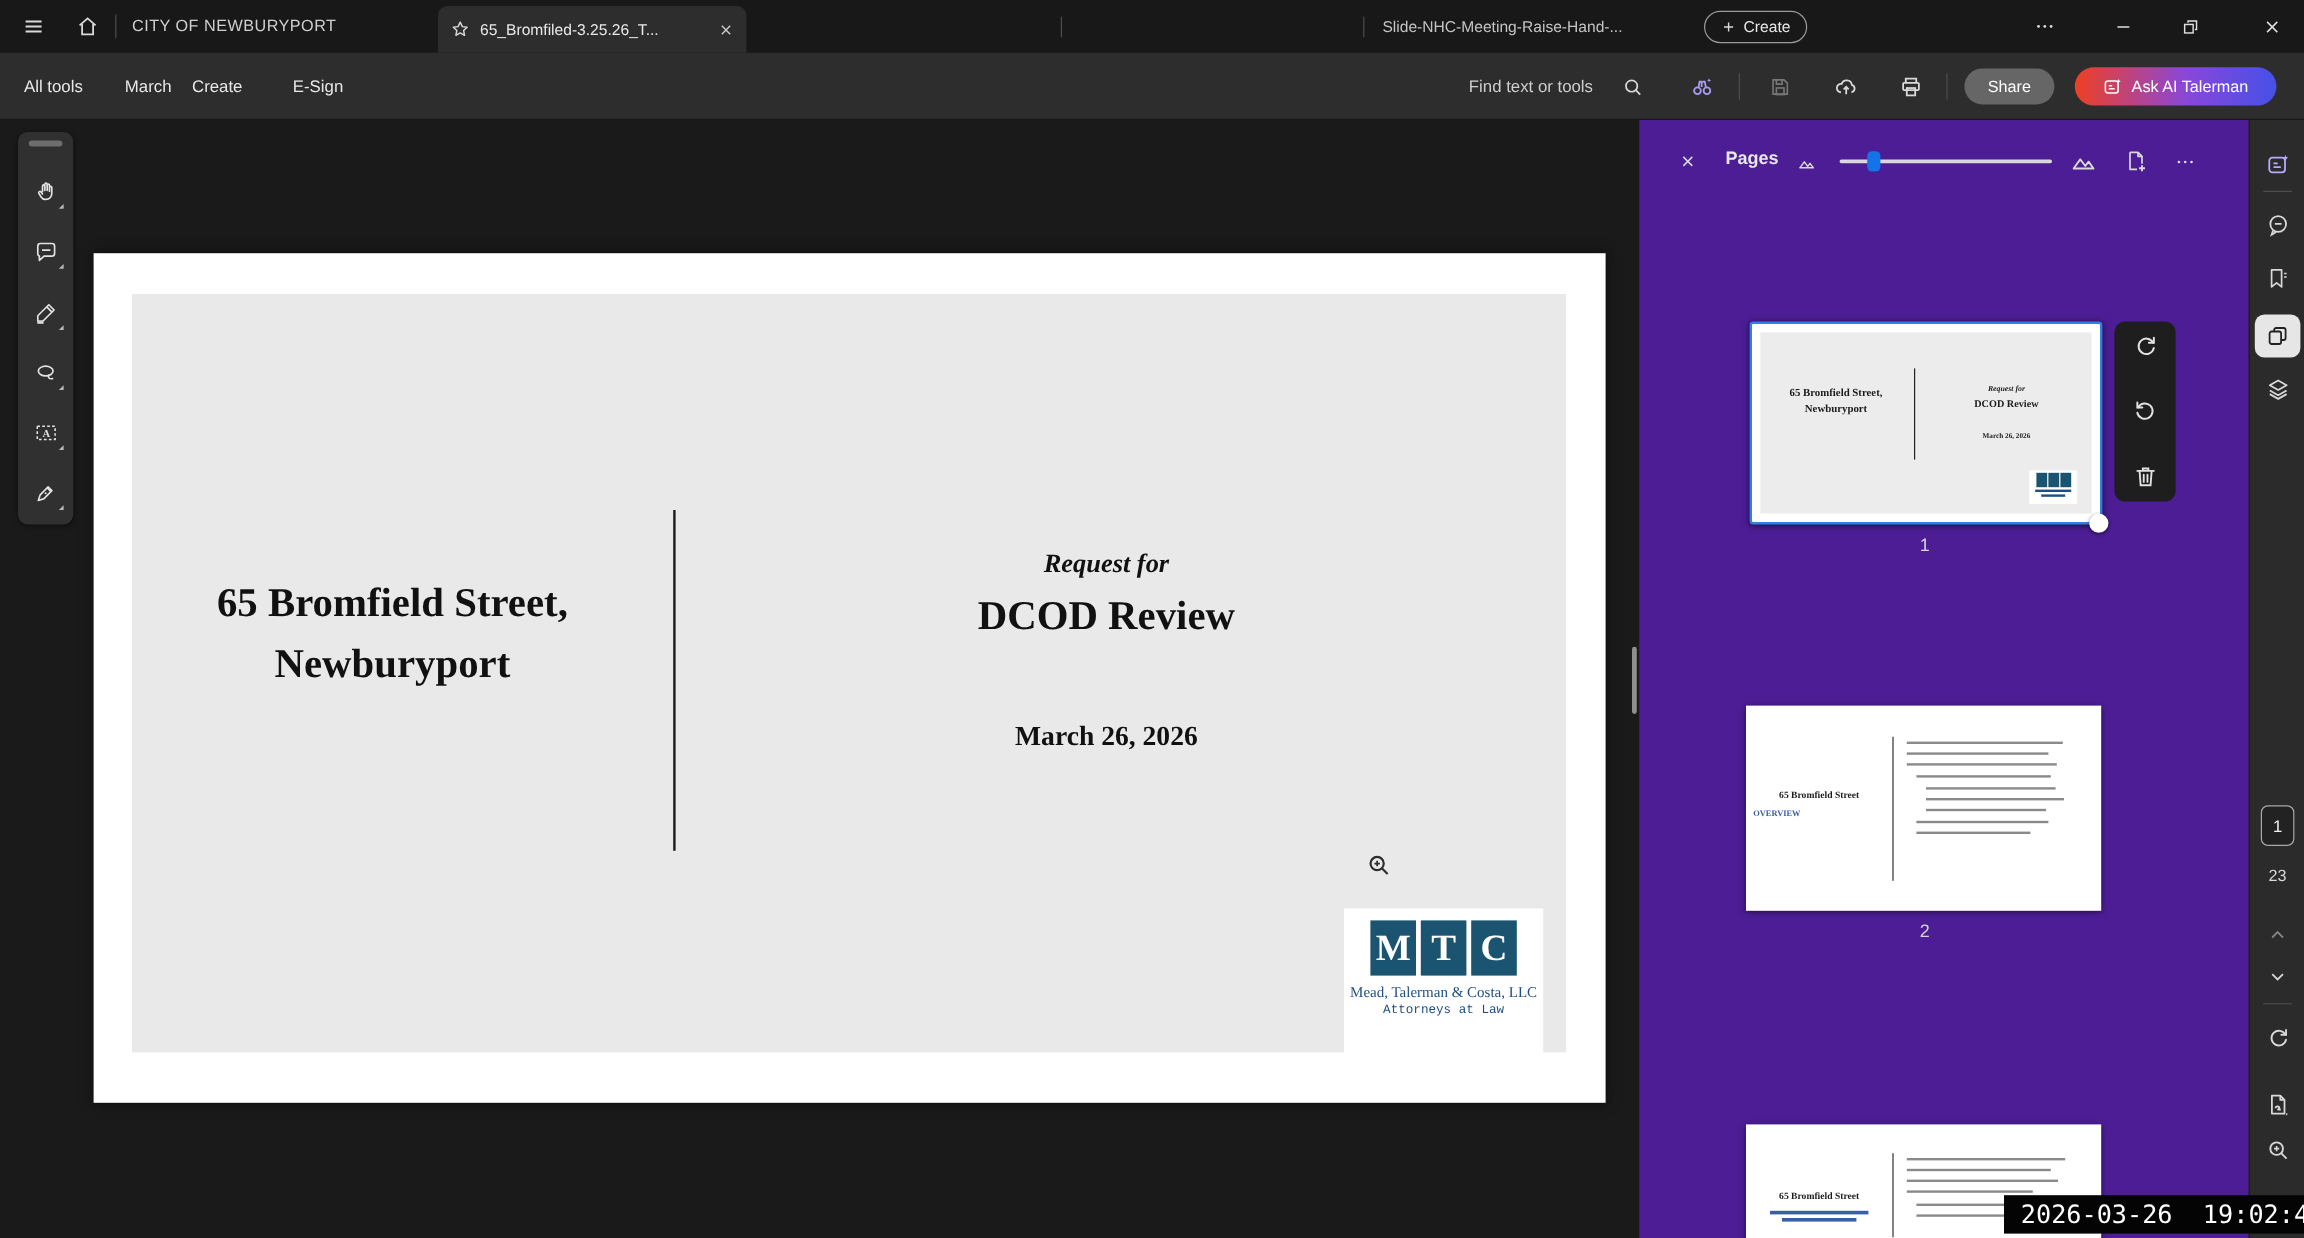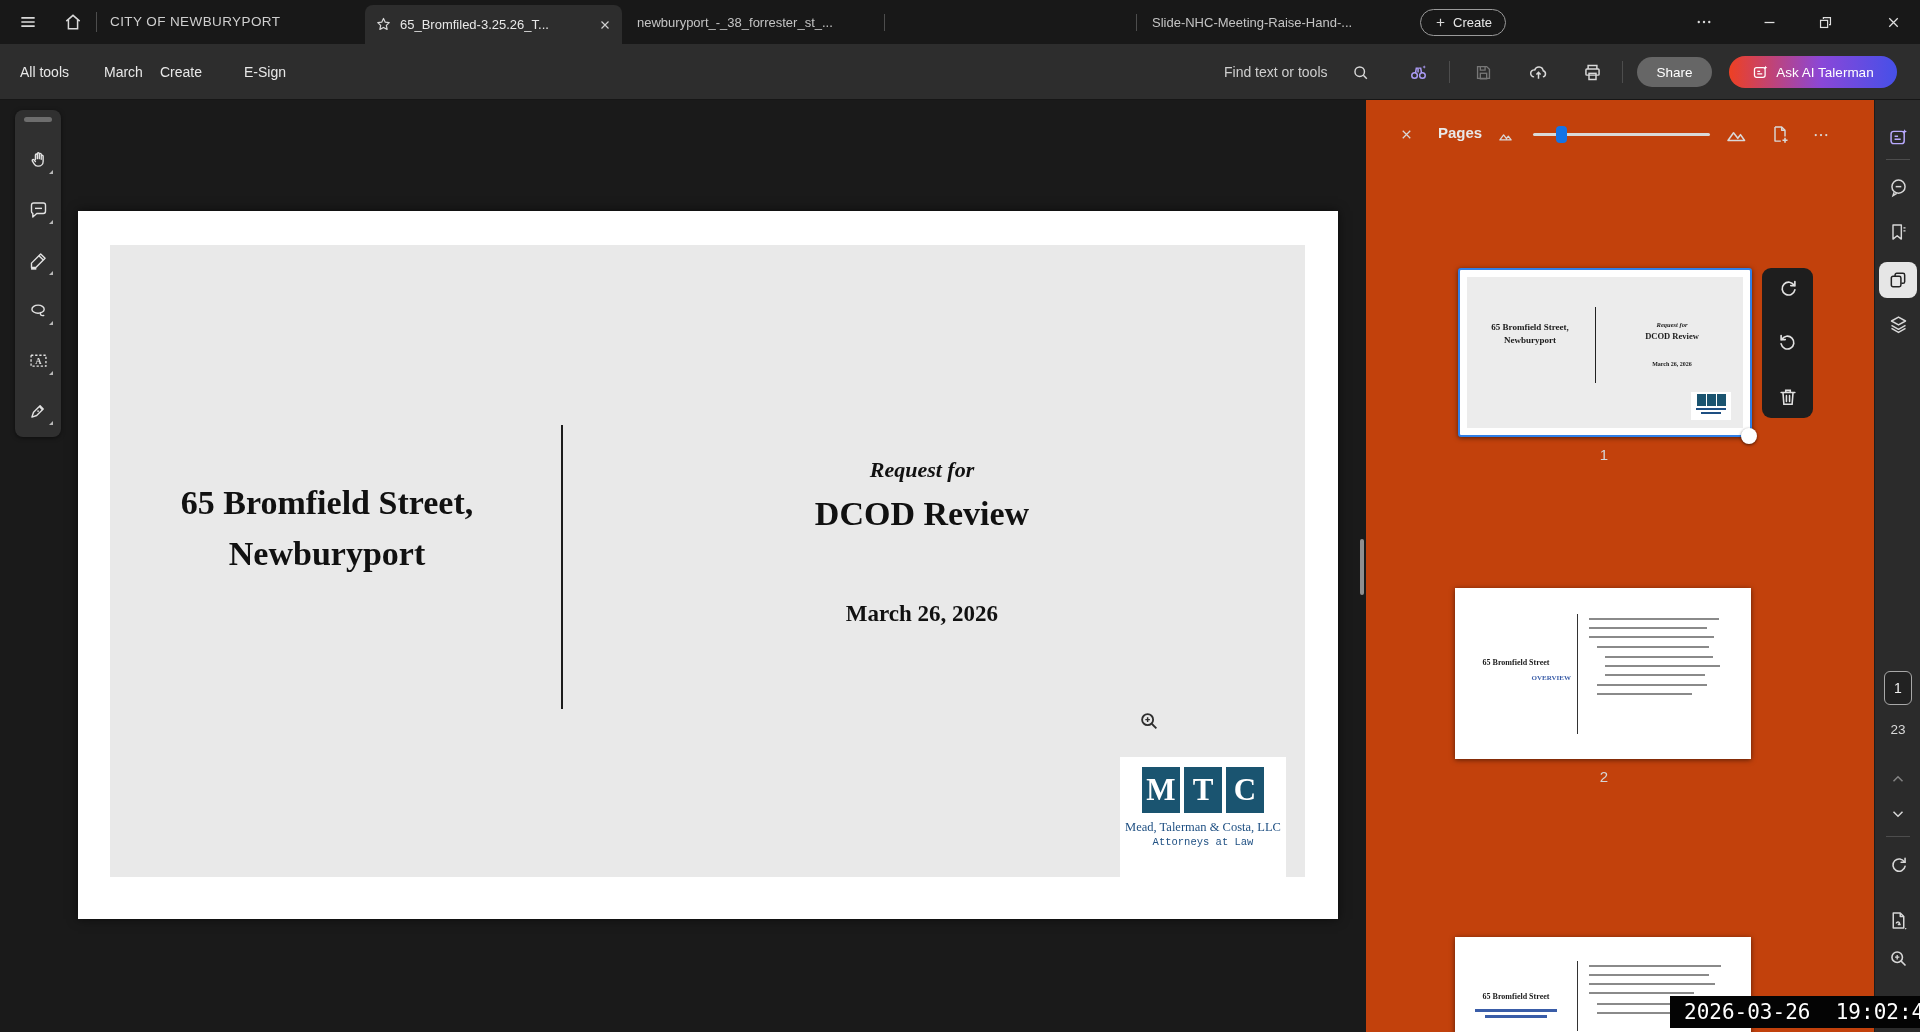--- a/index.html
+++ b/index.html
@@ -120,7 +120,6 @@
       </span>
     </div>
 
-    <div class="tab-plain" style="left:637px;">newburyport_-_38_forrester_st_...</div>
     <div class="tab-div" style="left:884px;"></div>
     <div class="tab-div" style="left:1136px;"></div>
     <div class="tab-plain" style="left:1152px;">Slide-NHC-Meeting-Raise-Hand-...</div>

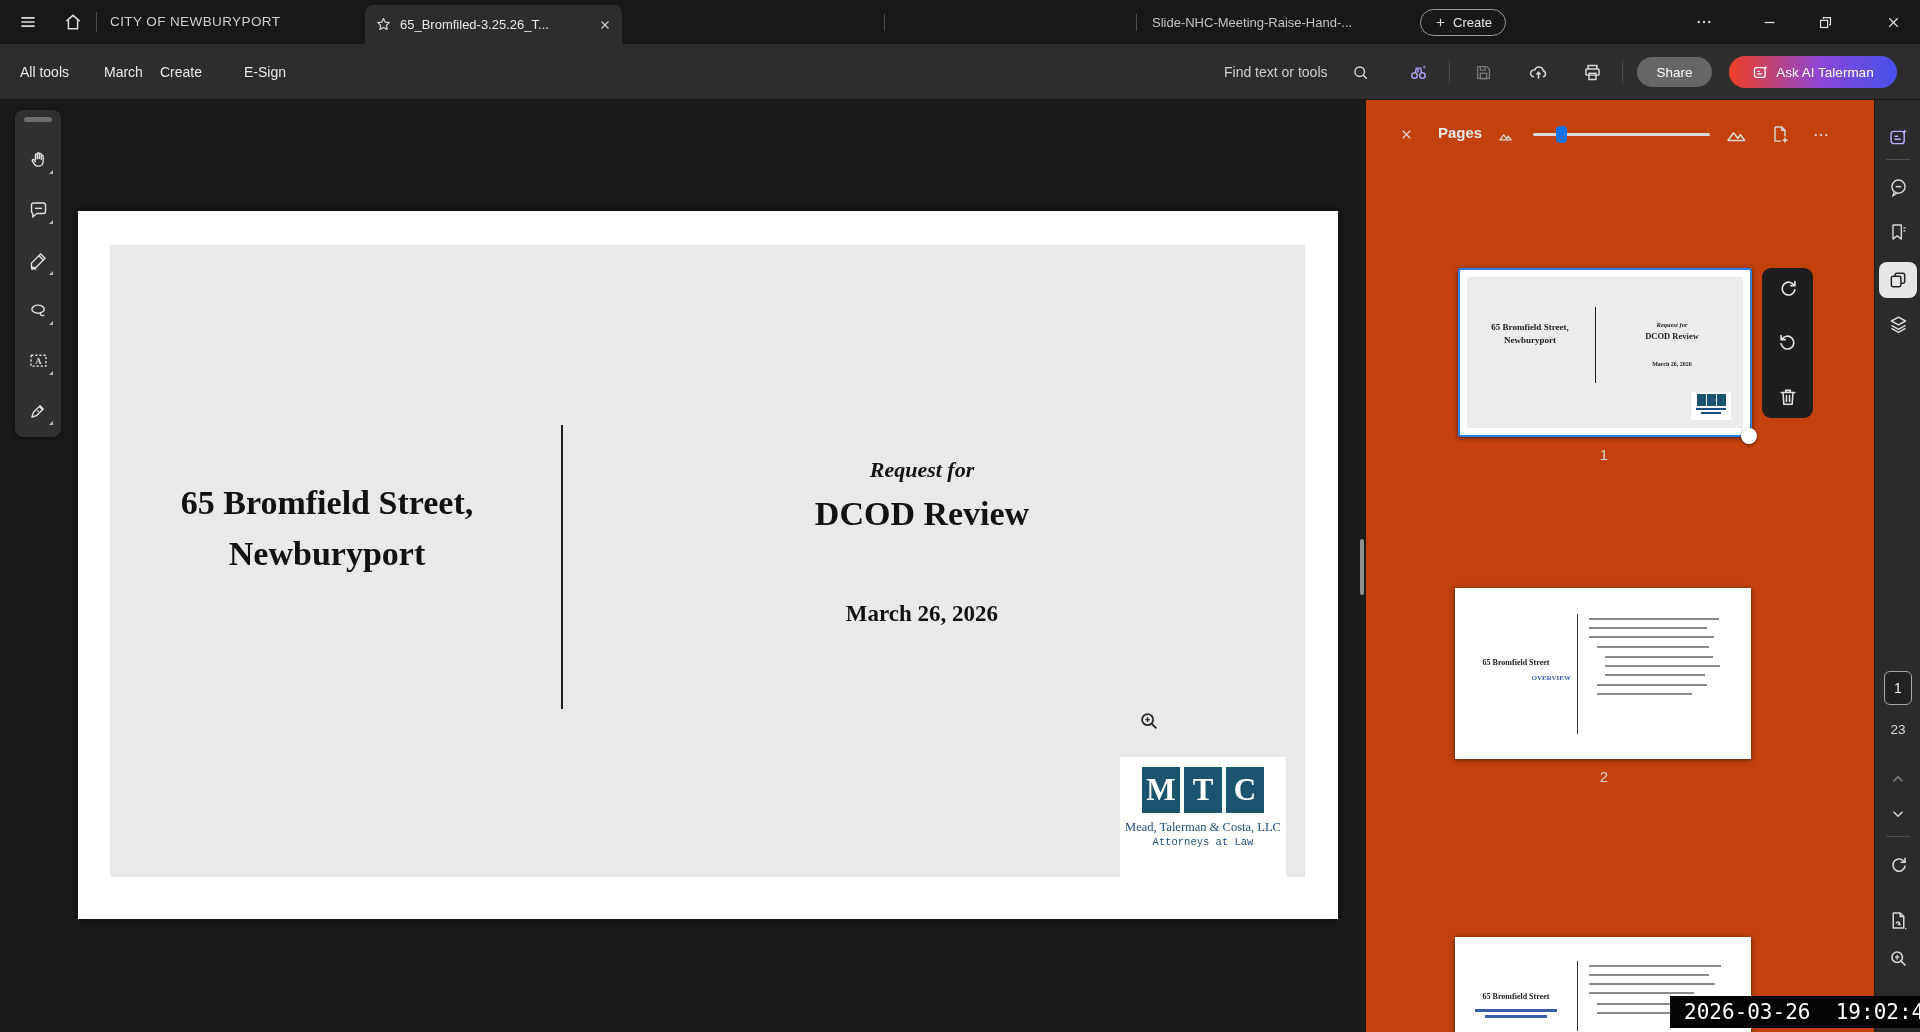--- a/index.html
+++ b/index.html
@@ -55,7 +55,7 @@
   .main-scrollbar { position:absolute; left:1360px; top:539px; width:4px; height:56px; background:#8f8f8f; border-radius:2px; }
 
   
-  .panel { position:absolute; left:1366px; top:100px; width:508px; height:932px; background:#c2410c; overflow:hidden; }
+  .panel { position:absolute; left:1366px; top:100px; width:508px; height:932px; background:#4c1d95; overflow:hidden; }
   .panel-title { position:absolute; left:72px; top:24px; color:#e8e8e8; font-size:15px; font-weight:bold; }
   .slider-track { position:absolute; left:167px; top:33px; width:177px; height:3px; background:#d9d9d9; border-radius:2px; }
   .slider-knob { position:absolute; left:190px; top:26px; width:11px; height:17px; border-radius:4px; background:#1473e6; }

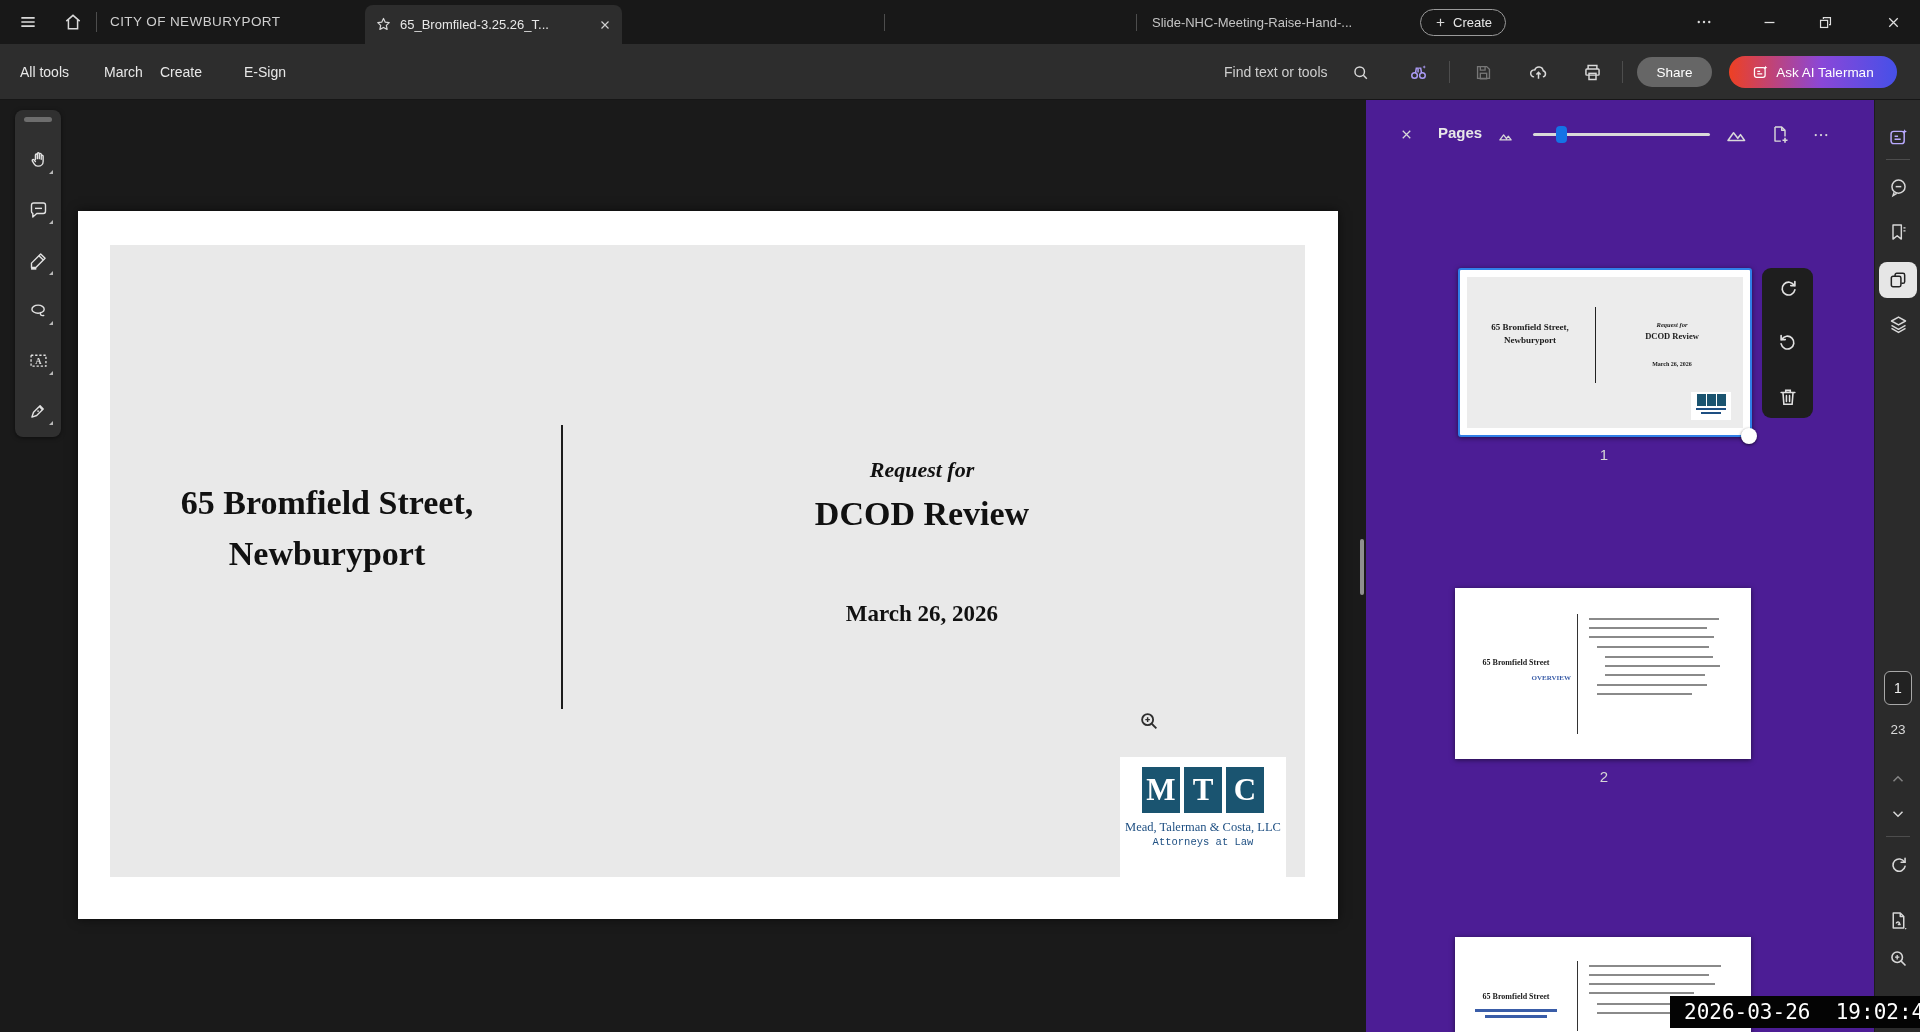--- a/index.html
+++ b/index.html
@@ -376,7 +376,7 @@
 
     <div class="thumb" style="left:89px;top:488px;width:296px;height:171px;">
       <div class="abs mini-serif" style="left:6px;top:70px;width:110px;text-align:center;font-size:8px;font-weight:bold;">65 Bromfield Street</div>
-      <div class="abs" style="left:6px;top:86px;width:110px;text-align:right;font-size:7px;font-weight:bold;color:#3a5da8;font-family:'Liberation Serif',serif;">OVERVIEW</div>
+      <div class="abs" style="left:6px;top:86px;width:110px;text-align:left;font-size:7px;font-weight:bold;color:#3a5da8;font-family:'Liberation Serif',serif;">OVERVIEW</div>
       <div class="abs" style="left:122px;top:26px;width:1px;height:120px;background:#333;"></div>
       <div class="bar" style="left:134px;top:30px;width:130px;"></div>
       <div class="bar" style="left:134px;top:39px;width:118px;"></div>

